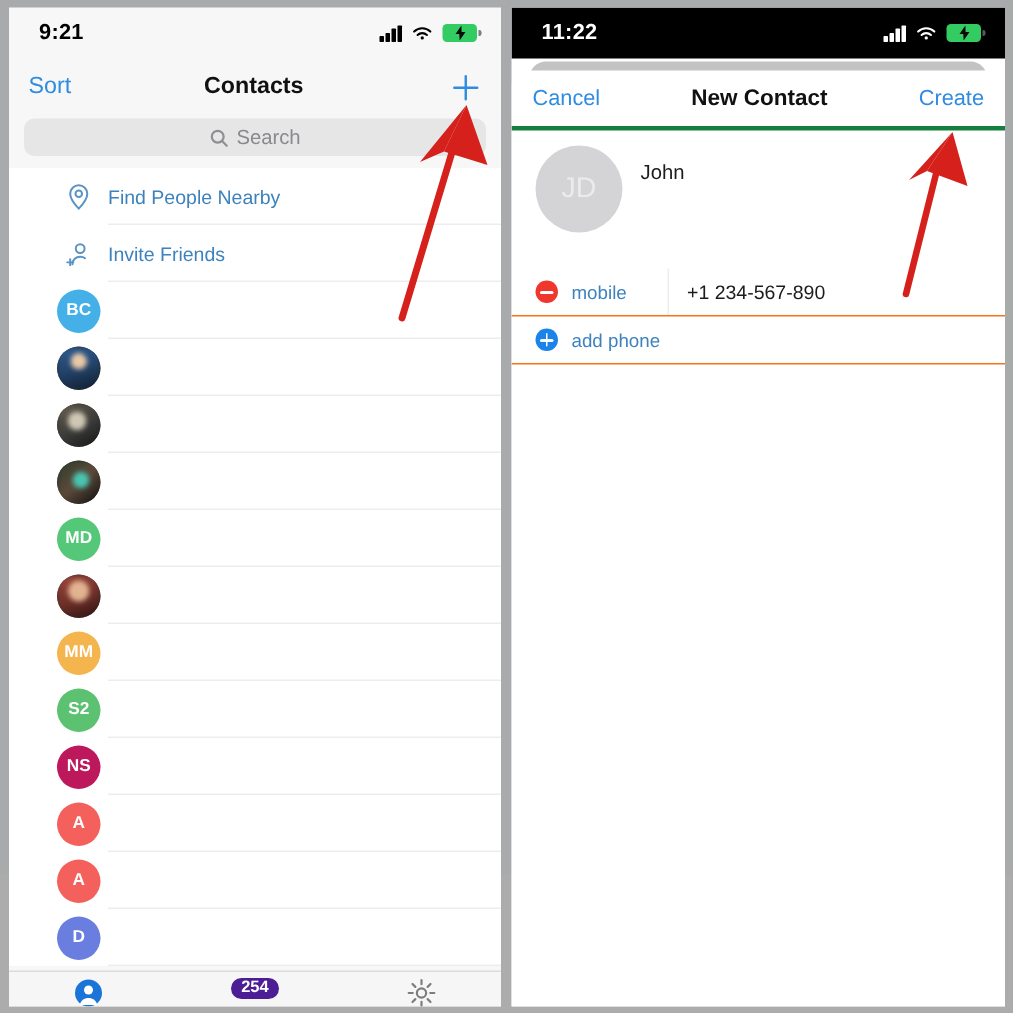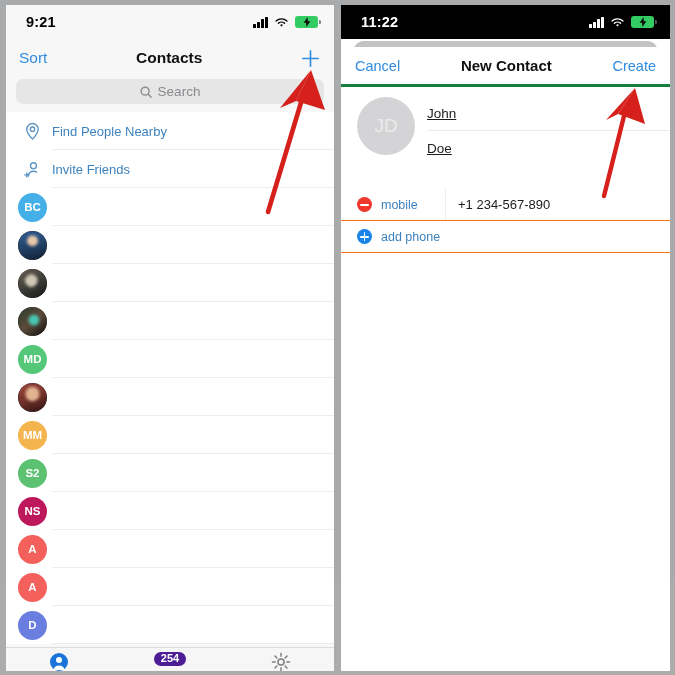--- a/index.html
+++ b/index.html
@@ -143,7 +143,7 @@
   .name-fields { flex: 1; margin-left: 12px; }
   .name-field {
     height: 34px; display: flex; align-items: center;
-    font-size: 13.5px; color: #1c1c1e; border-bottom: 1px solid #ebebeb; text-decoration: underline;
+    font-size: 13.5px; color: #1c1c1e; border-bottom: 1px solid #ebebeb;
   }
   .name-field:last-child { border-bottom: none; }
 

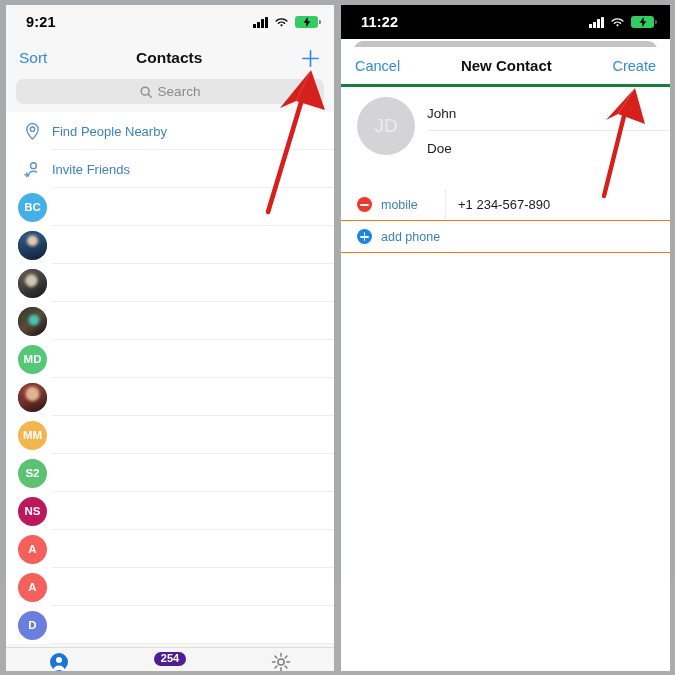--- a/index.html
+++ b/index.html
@@ -65,7 +65,7 @@
   .list { background: #fff; }
   .row {
     display: flex; align-items: center; height: 38px;
-    padding-left: 12px; position: relative; background: #fff;
+    padding-left: 12px; position: relative; background: #fff; margin-left: 20px;
   }
   .row::after {
     content:""; position:absolute; left:46px; right:0; bottom:0;

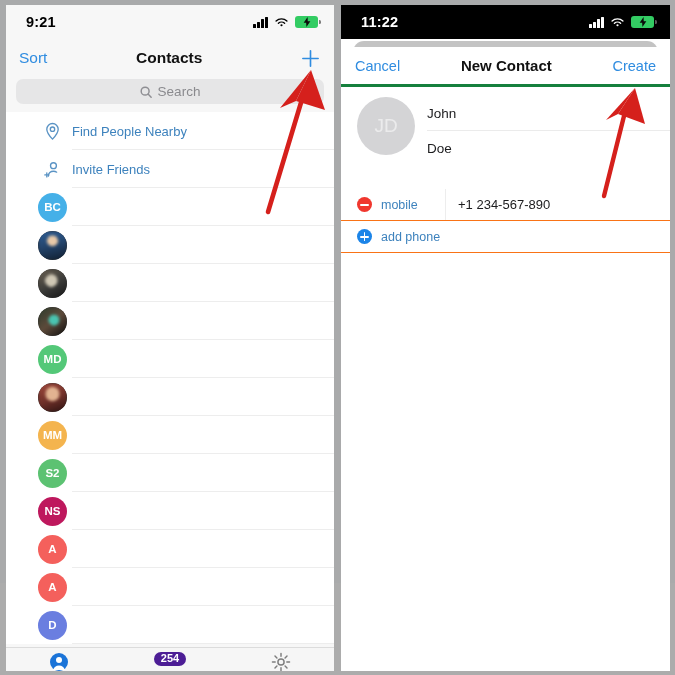--- a/index.html
+++ b/index.html
@@ -342,7 +342,6 @@
         <div class="big-avatar">JD</div>
         <div class="name-fields">
           <div class="name-field">John</div>
-          <div class="name-field">Doe</div>
         </div>
       </div>
 

